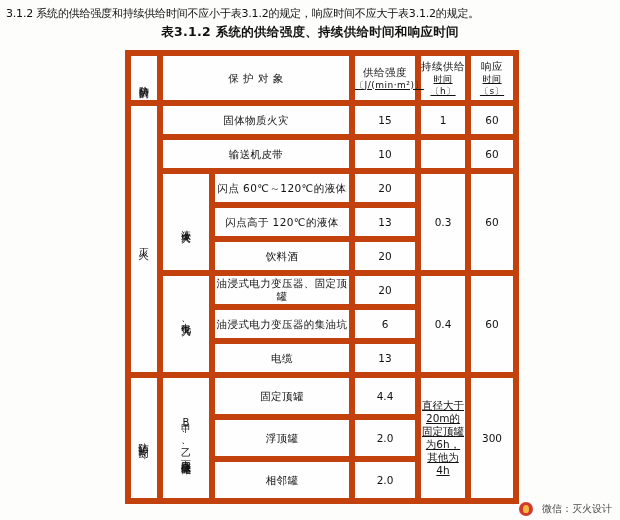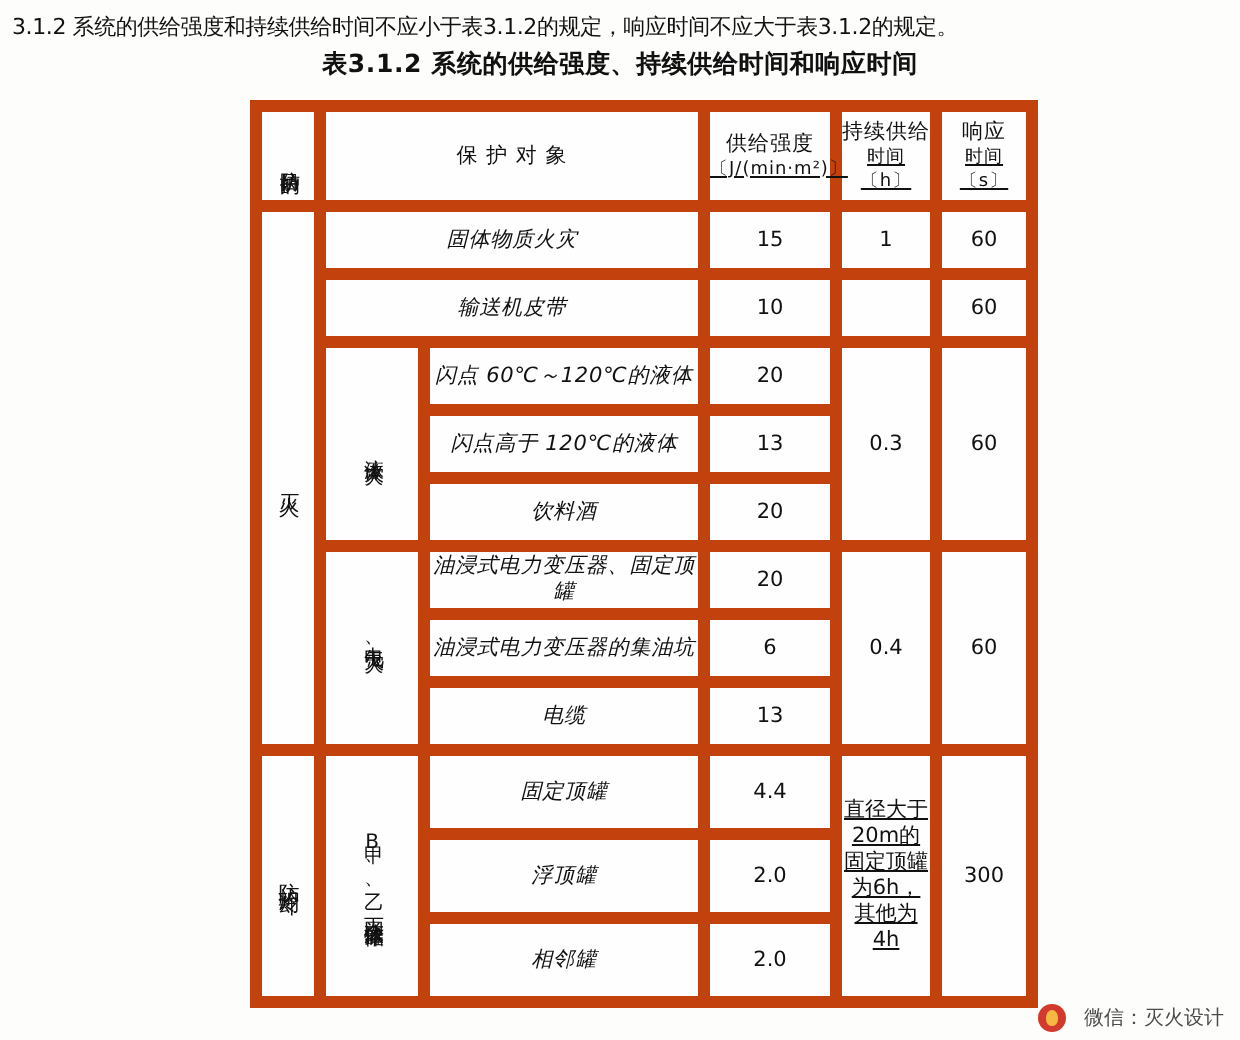--- a/index.html
+++ b/index.html
@@ -105,7 +105,6 @@
   .obj-cell {
     text-align: center;
     letter-spacing: 0.4px;
-    font-style: italic;
   }
   .note-cell {
     font-size: 9.5px;

